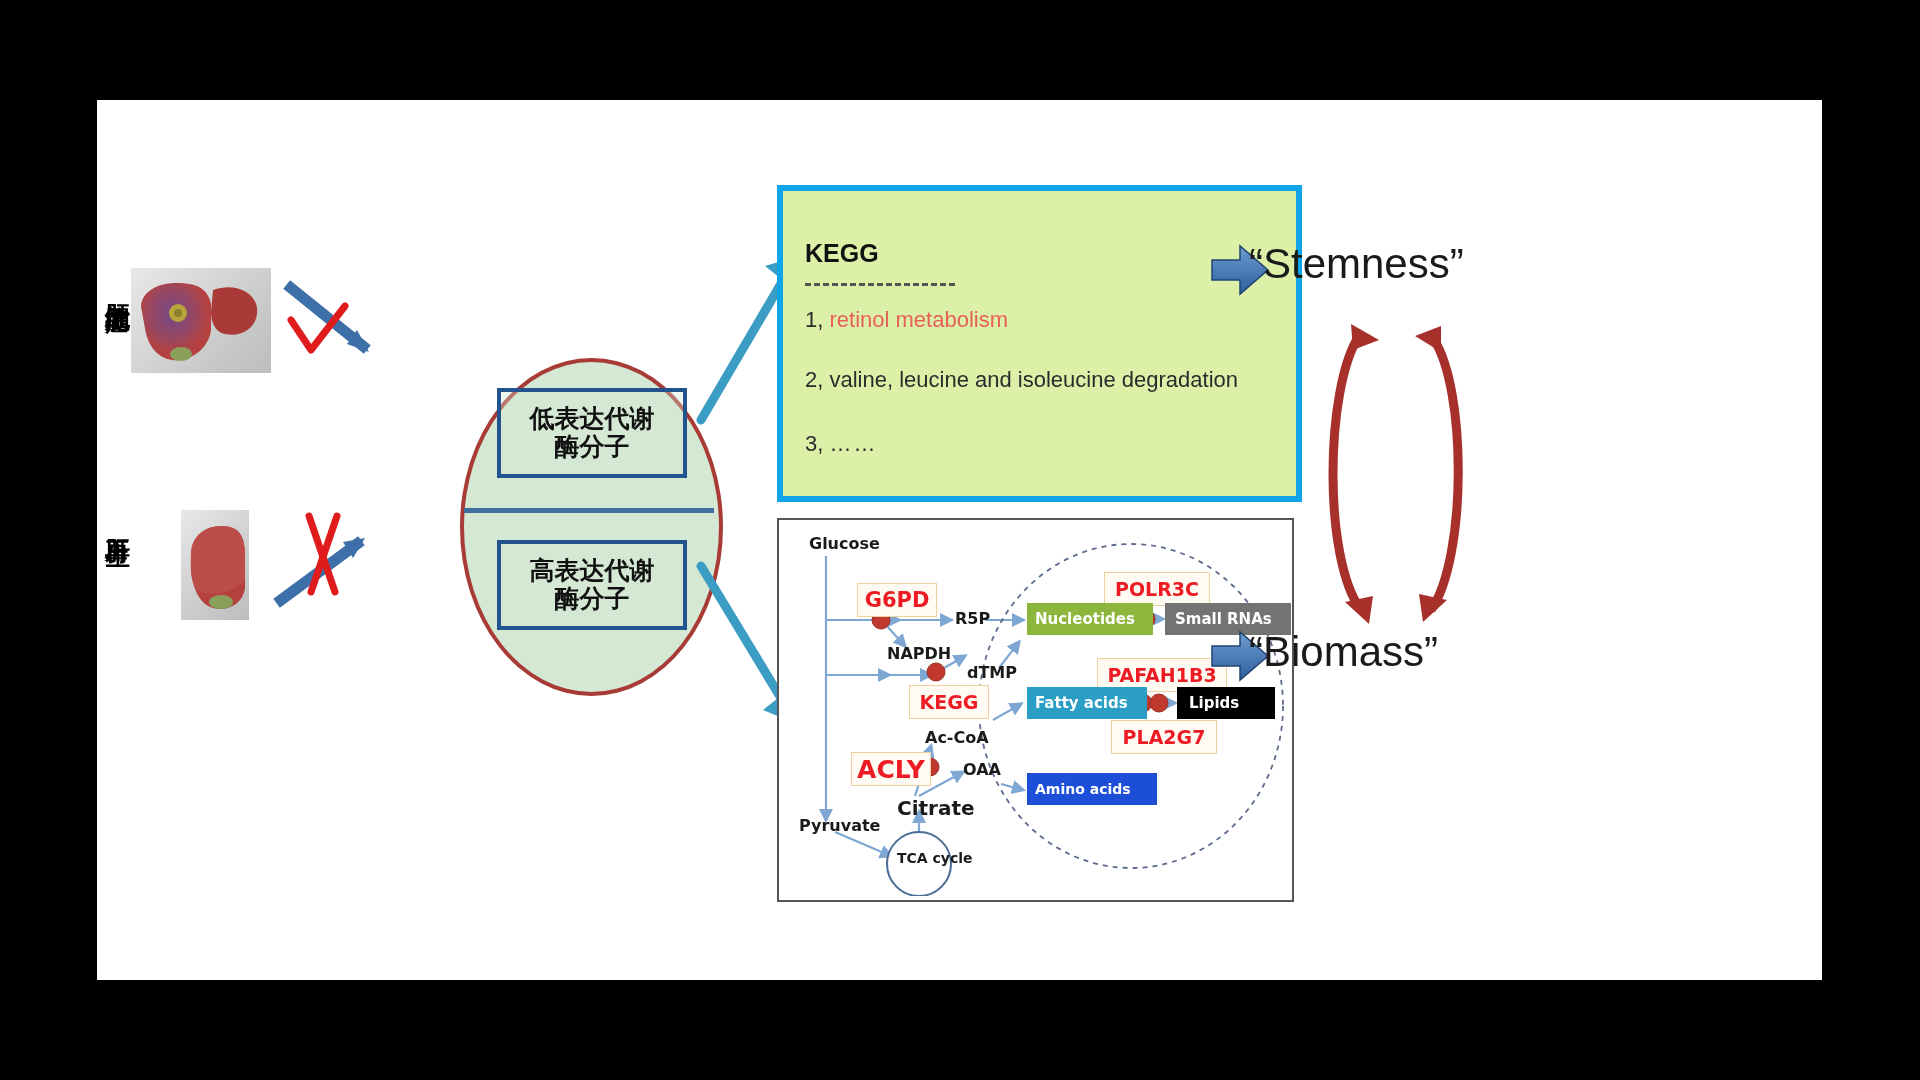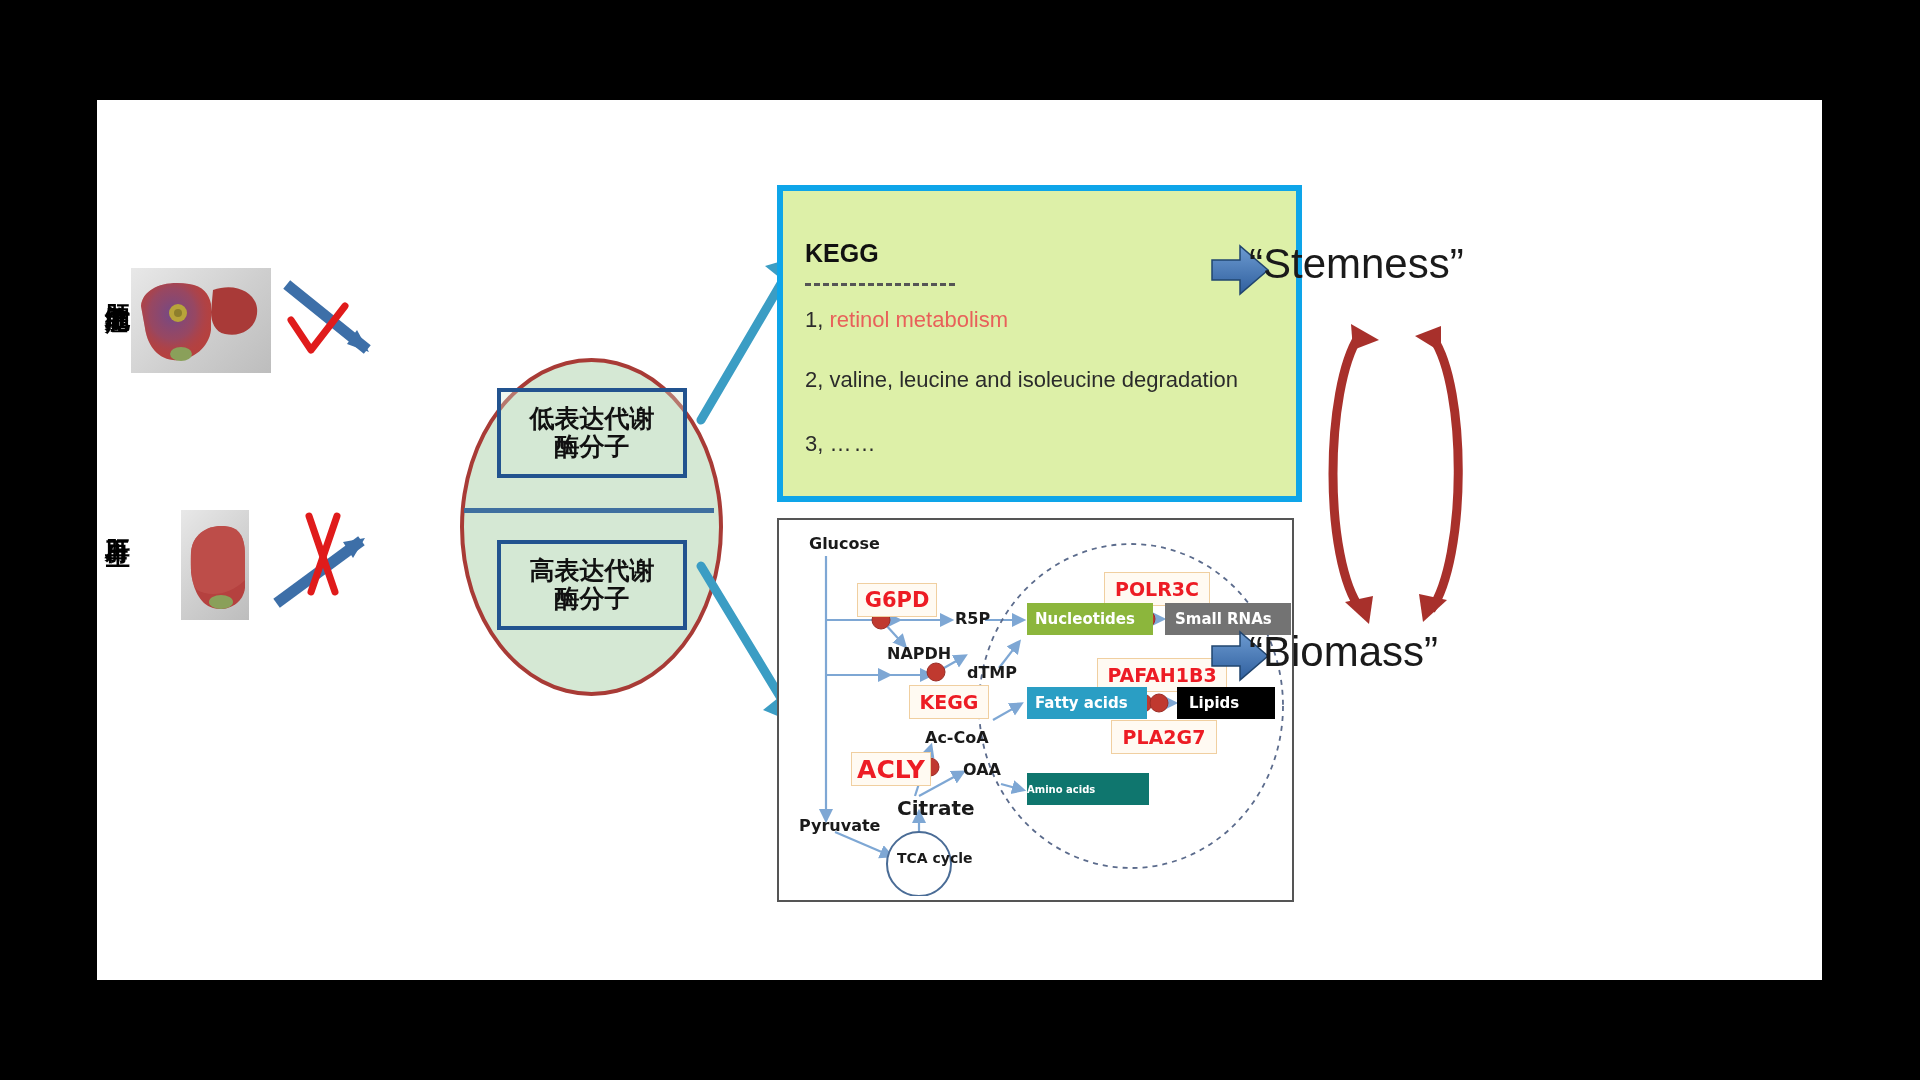--- a/index.html
+++ b/index.html
@@ -243,7 +243,7 @@
       <div class="prod-box" style="left:386px;top:83px;width:116px;height:32px;background:#737373;font-size:15px;padding-left:10px;">Small RNAs</div>
       <div class="prod-box" style="left:248px;top:167px;width:112px;height:32px;background:#2a9ec4;font-size:15px;padding-left:8px;">Fatty acids</div>
       <div class="prod-box" style="left:398px;top:167px;width:86px;height:32px;background:#000;font-size:15px;padding-left:12px;">Lipids</div>
-      <div class="prod-box" style="left:248px;top:253px;width:122px;height:32px;background:#0f766e;font-size:10px;">Amino acids</div>
+      <div class="prod-box" style="left:248px;top:253px;width:122px;height:32px;background:#1d4ed8;font-size:14px;padding-left:8px;">Amino acids</div>
     </div>
 
     <div style="position:absolute;left:1113px;top:140px;width:60px;height:60px;">

